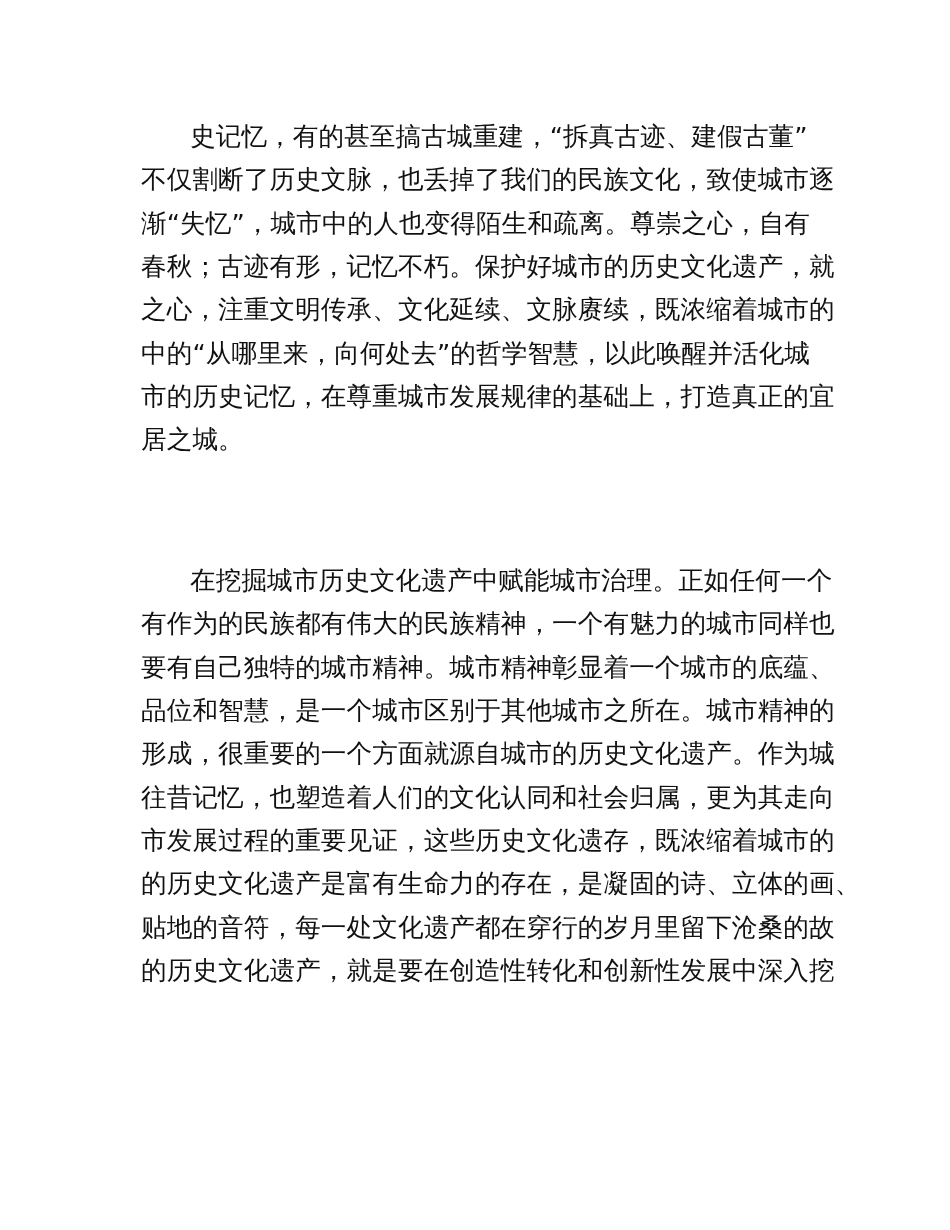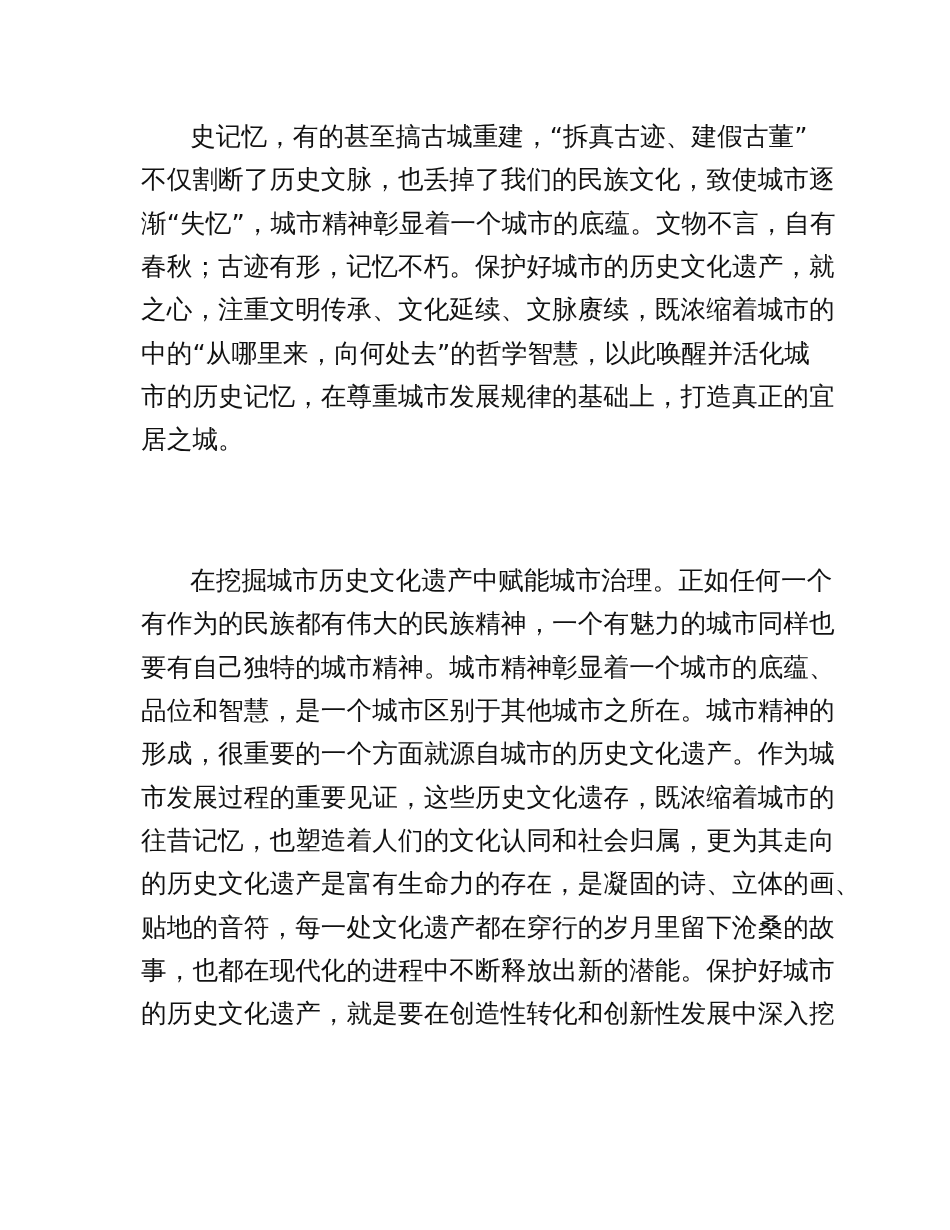--- a/index.html
+++ b/index.html
@@ -30,7 +30,7 @@
   <div class="para" id="p1">
     <span class="line indent">史记忆，有的甚至搞古城重建，“拆真古迹、建假古董”</span>
     <span class="line">不仅割断了历史文脉，也丢掉了我们的民族文化，致使城市逐</span>
-    <span class="line">渐“失忆”，城市精神彰显着一个城市的底蕴。文物不言，自有</span>
+    <span class="line">渐“失忆”，城市中的人也变得陌生和疏离。尊崇之心，自有</span>
     <span class="line">春秋；古迹有形，记忆不朽。保护好城市的历史文化遗产，就</span>
     <span class="line">之心，注重文明传承、文化延续、文脉赓续，既浓缩着城市的</span>
     <span class="line">中的“从哪里来，向何处去”的哲学智慧，以此唤醒并活化城</span>

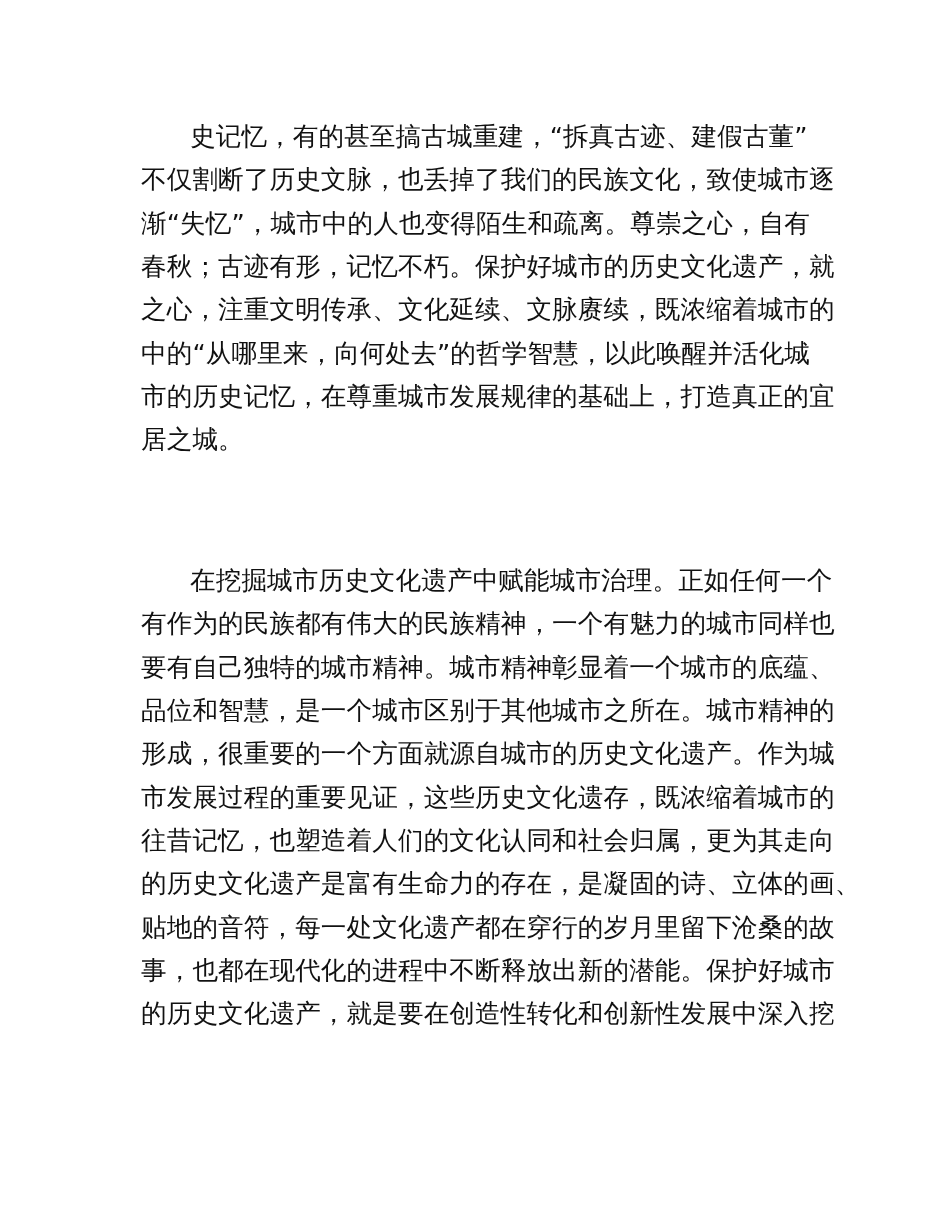--- a/index.html
+++ b/index.html
@@ -44,8 +44,8 @@
     <span class="line">要有自己独特的城市精神。城市精神彰显着一个城市的底蕴、</span>
     <span class="line">品位和智慧，是一个城市区别于其他城市之所在。城市精神的</span>
     <span class="line">形成，很重要的一个方面就源自城市的历史文化遗产。作为城</span>
+    <span class="line">往昔记忆，也塑造着人们的文化认同和社会归属，更为其走向</span>
     <span class="line">市发展过程的重要见证，这些历史文化遗存，既浓缩着城市的</span>
-    <span class="line">往昔记忆，也塑造着人们的文化认同和社会归属，更为其走向</span>
     <span class="line">的历史文化遗产是富有生命力的存在，是凝固的诗、立体的画、</span>
     <span class="line">贴地的音符，每一处文化遗产都在穿行的岁月里留下沧桑的故</span>
     <span class="line">事，也都在现代化的进程中不断释放出新的潜能。保护好城市</span>

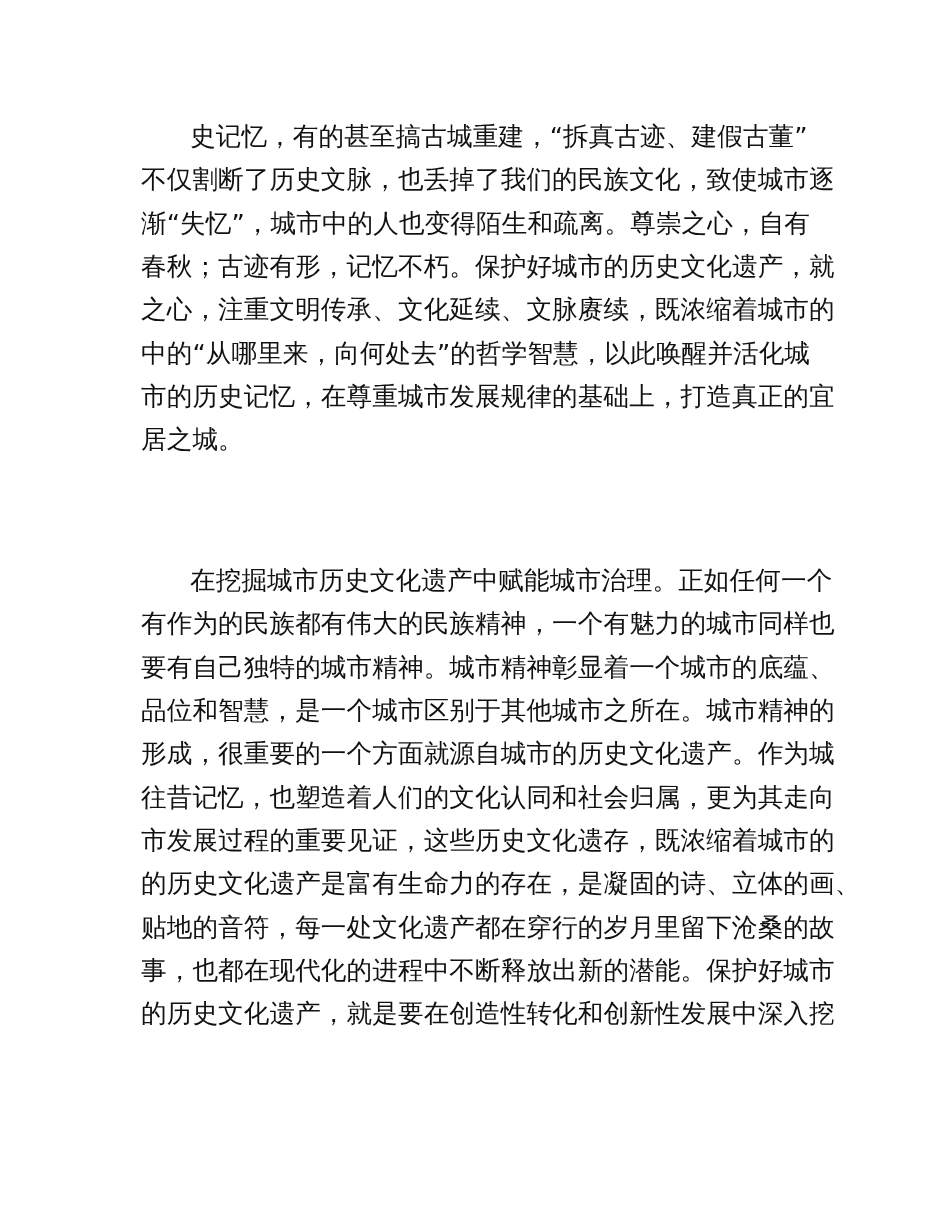--- a/index.html
+++ b/index.html
@@ -48,7 +48,6 @@
     <span class="line">市发展过程的重要见证，这些历史文化遗存，既浓缩着城市的</span>
     <span class="line">的历史文化遗产是富有生命力的存在，是凝固的诗、立体的画、</span>
     <span class="line">贴地的音符，每一处文化遗产都在穿行的岁月里留下沧桑的故</span>
-    <span class="line">事，也都在现代化的进程中不断释放出新的潜能。保护好城市</span>
     <span class="line">的历史文化遗产，就是要在创造性转化和创新性发展中深入挖</span>
   </div>
 </div>

